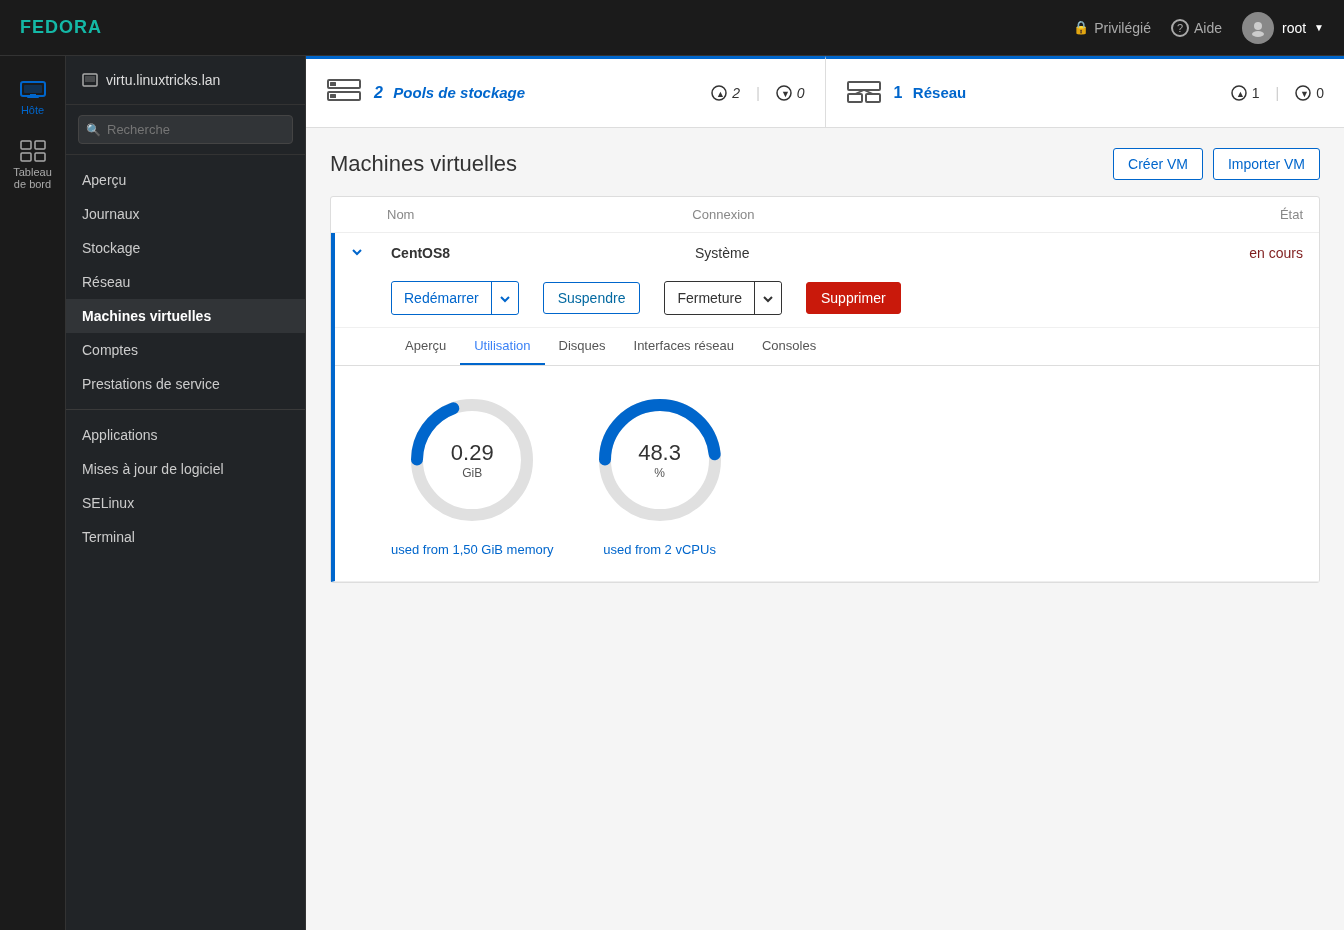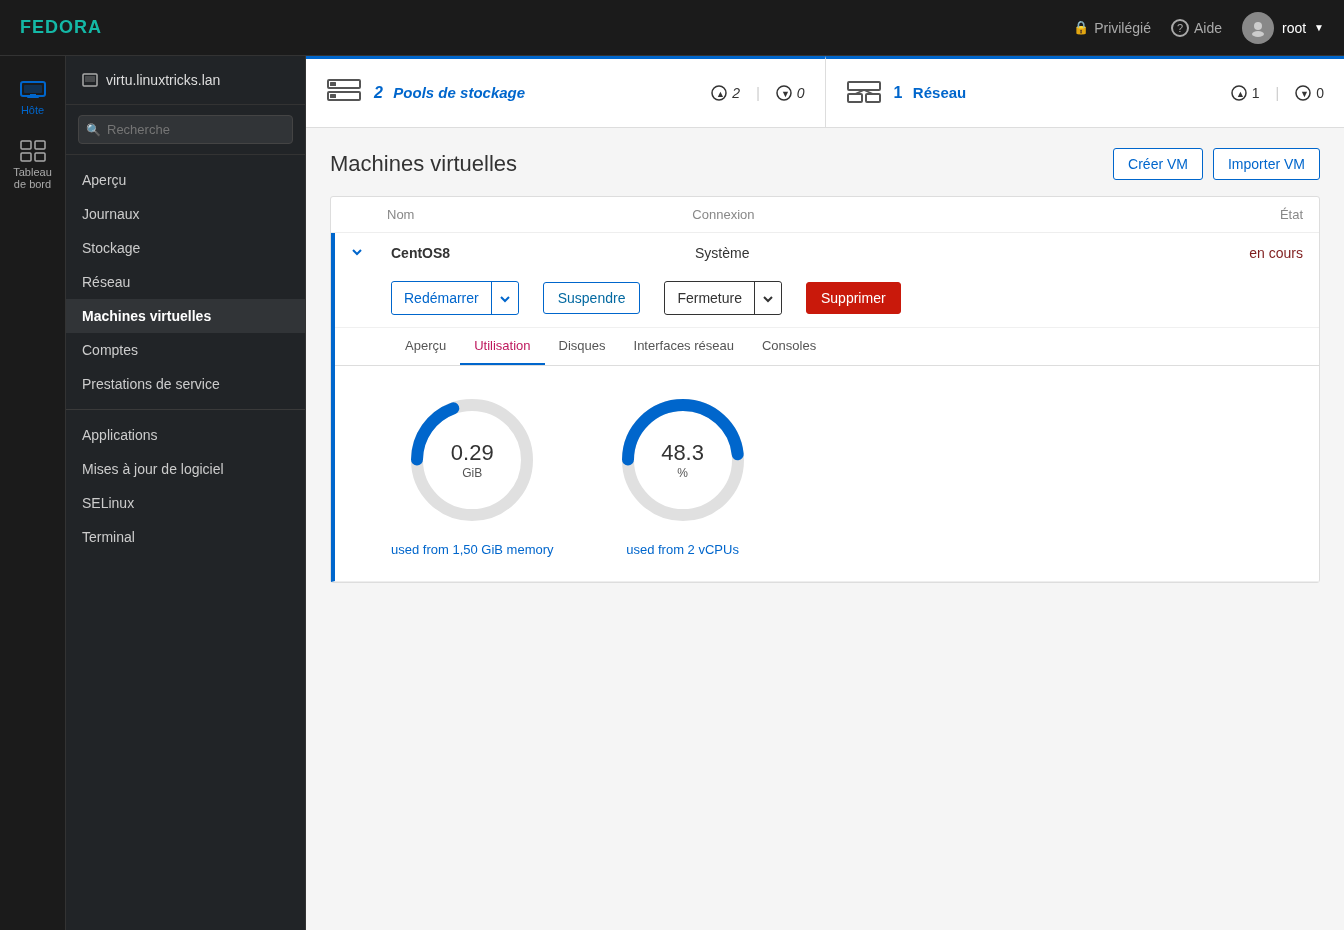--- a/index.html
+++ b/index.html
@@ -76,7 +76,7 @@
     
     .vm-tabs { padding: 0 16px 0 56px; border-bottom: 1px solid #ddd; display: flex; gap: 0; }
     .vm-tab { padding: 10px 14px; font-size: 13px; color: #555; cursor: pointer; border-bottom: 2px solid transparent; }
-    .vm-tab.active { color: #be185d; border-bottom: 2px solid #06c; }
+    .vm-tab.active { color: #3b82f6; border-bottom: 2px solid #06c; }
 
     
     .vm-utilization { padding: 24px 16px 24px 56px; display: flex; gap: 59px; align-items: flex-end; }

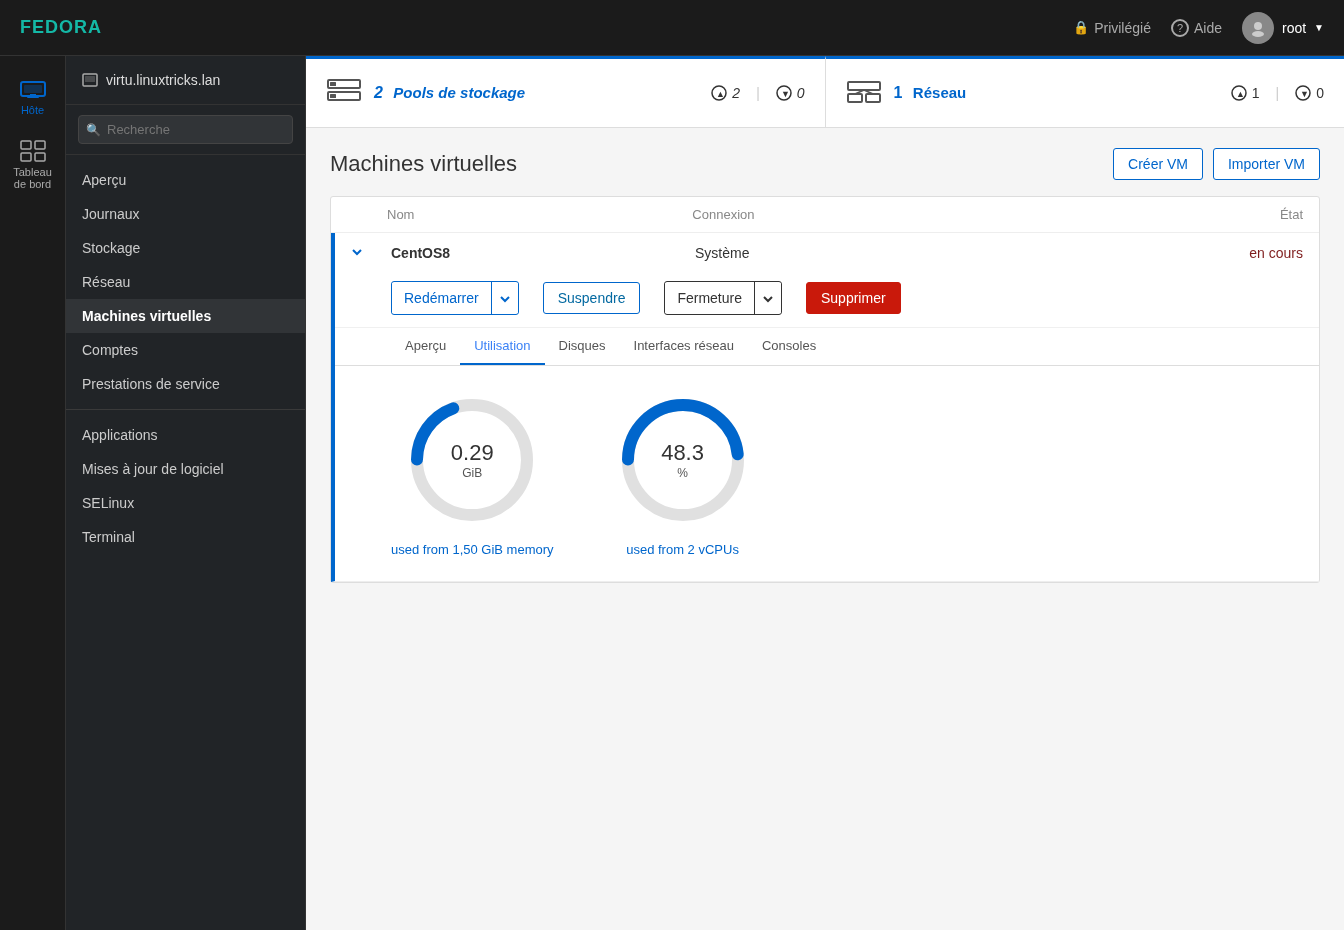--- a/index.html
+++ b/index.html
@@ -79,7 +79,7 @@
     .vm-tab.active { color: #3b82f6; border-bottom: 2px solid #06c; }
 
     
-    .vm-utilization { padding: 24px 16px 24px 56px; display: flex; gap: 59px; align-items: flex-end; }
+    .vm-utilization { padding: 24px 16px 24px 56px; display: flex; gap: 36px; align-items: flex-end; }
     .donut-container { display: flex; flex-direction: column; align-items: center; gap: 12px; }
     .donut-label { font-size: 13px; color: #06c; }
     .donut-wrapper { position: relative; width: 140px; height: 140px; }

